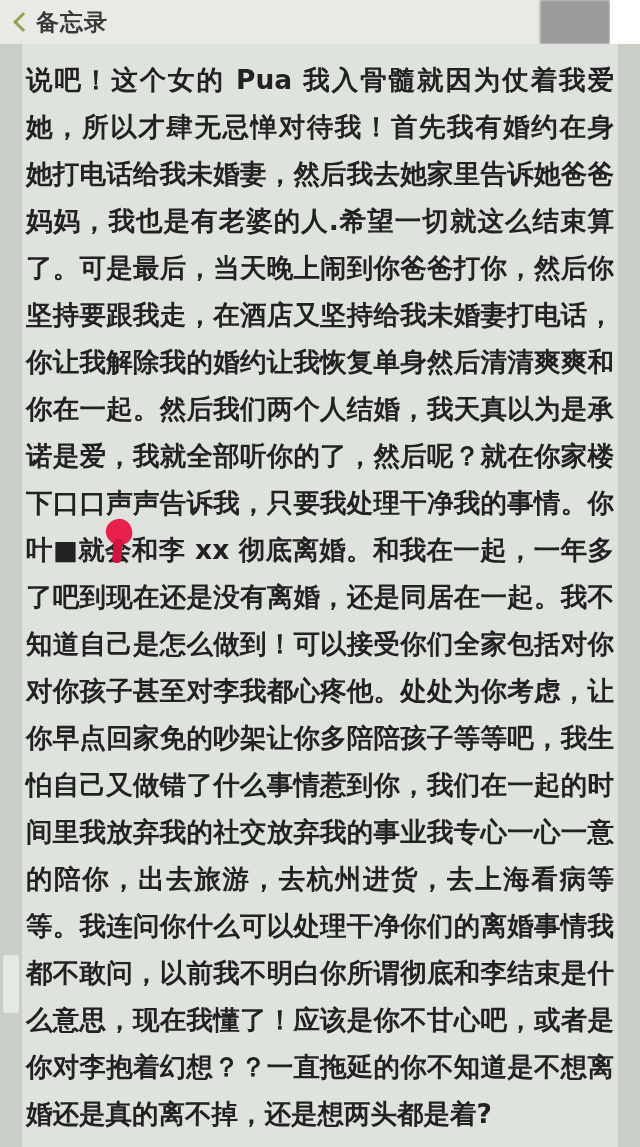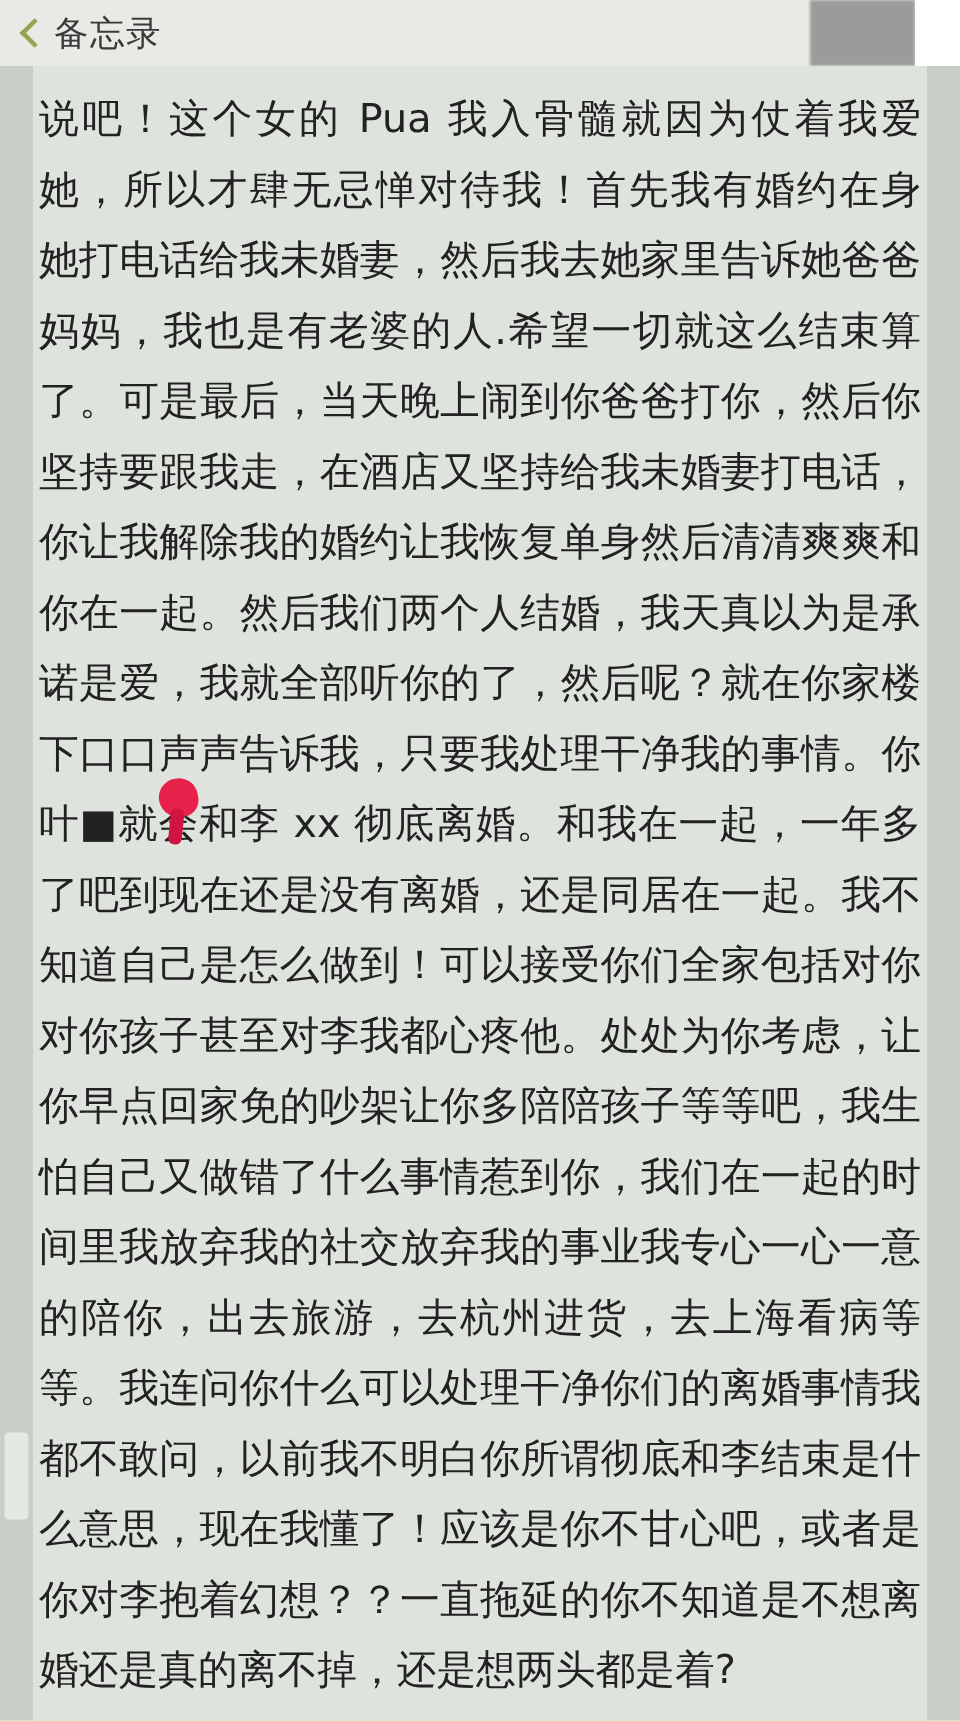--- a/index.html
+++ b/index.html
@@ -18,7 +18,8 @@
   .screen {
     position: absolute;
     inset: 0;
-    background: #84cc16;
+    background: #1d4ed8;
+    font-weight: bold;
   }
 
   

